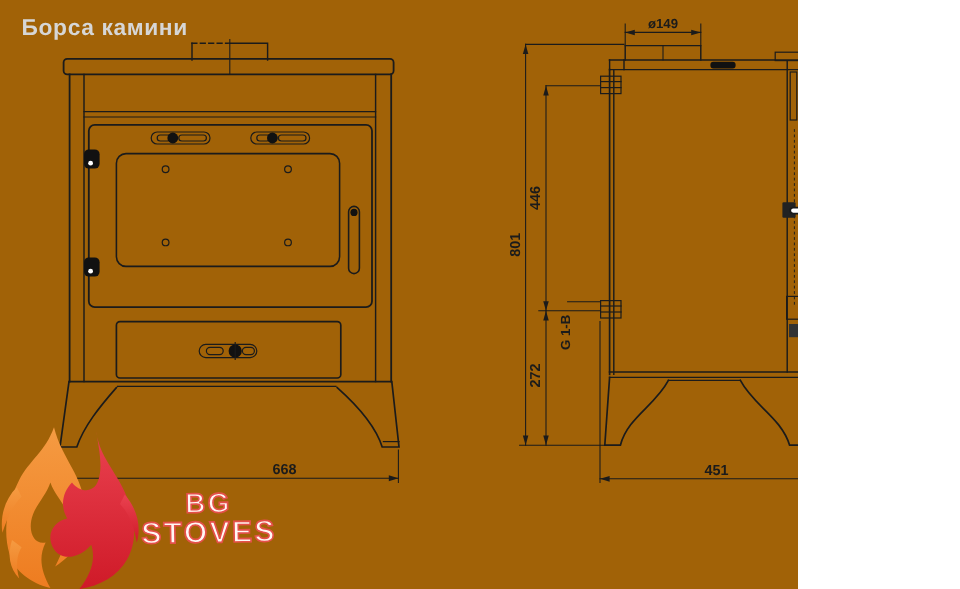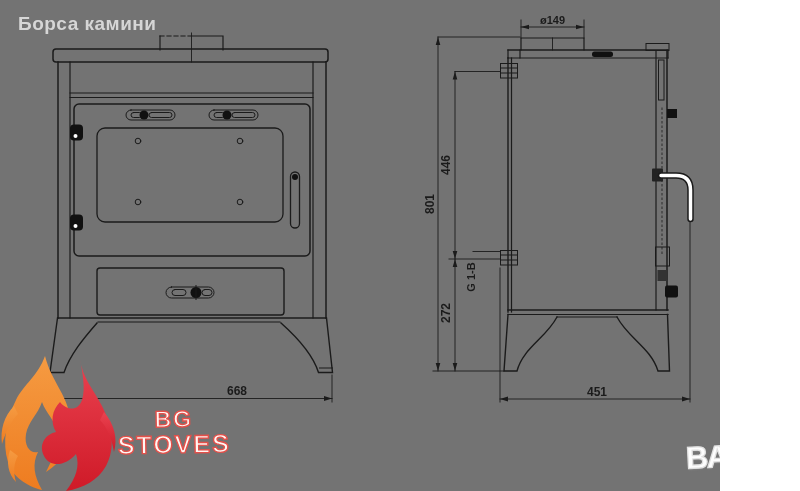--- a/index.html
+++ b/index.html
@@ -4,8 +4,8 @@
 <style>
   html,body{margin:0;padding:0;background:#fff;}
   #canvas{
-    position:relative;width:720px;height:491px;background:#737373;
-    overflow:hidden;font-family:"Liberation Sans",sans-serif;
+    position:relative;width:652px;height:491px;background:#a16207;
+    overflow:hidden;font-family:"Liberation Sans",sans-serif;padding-left:13px;
   }
   .wm-site{
     position:absolute;left:18px;top:13px;

